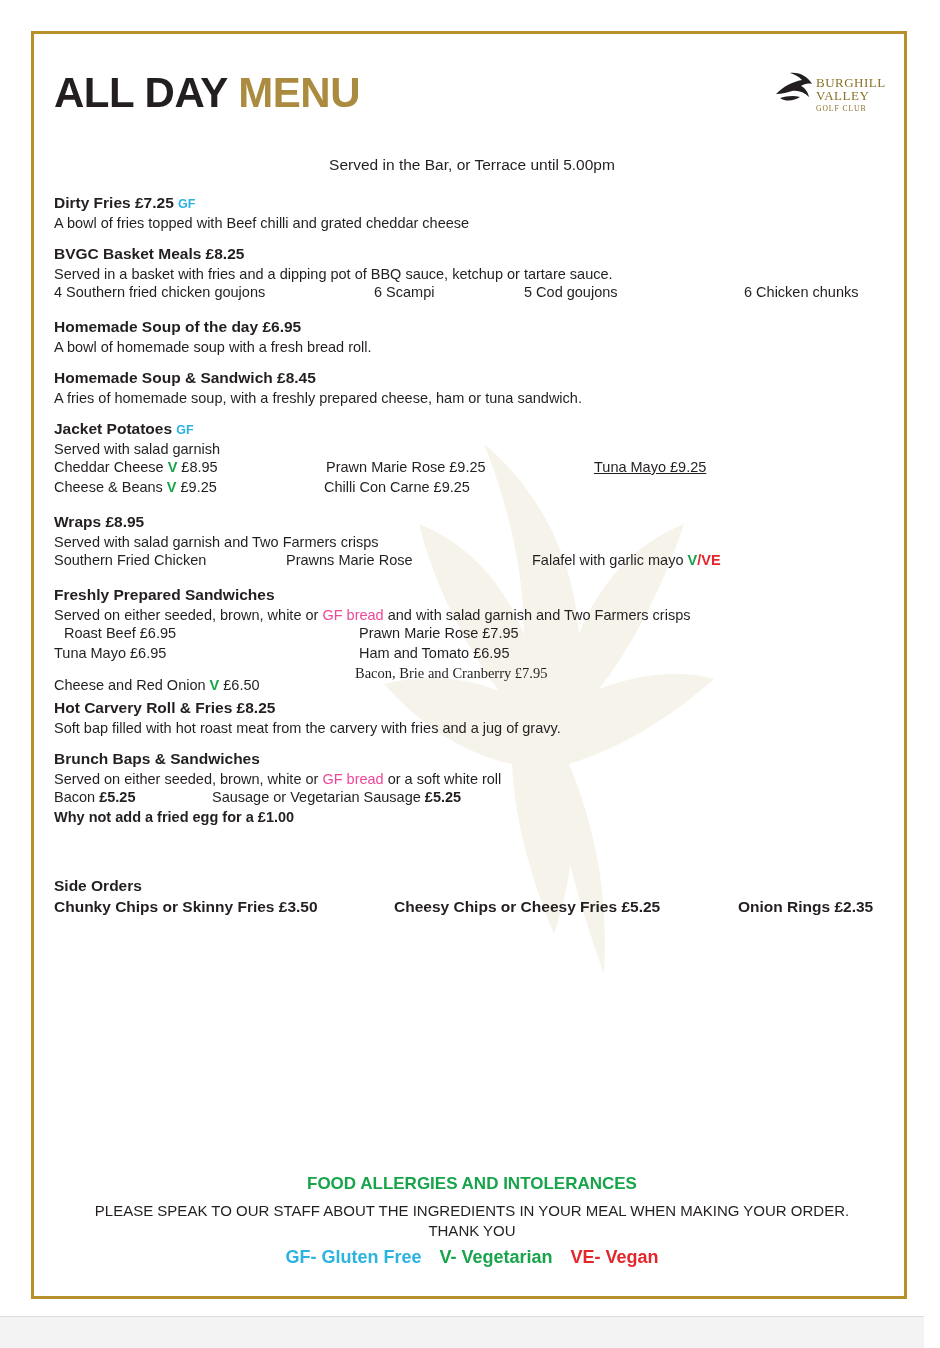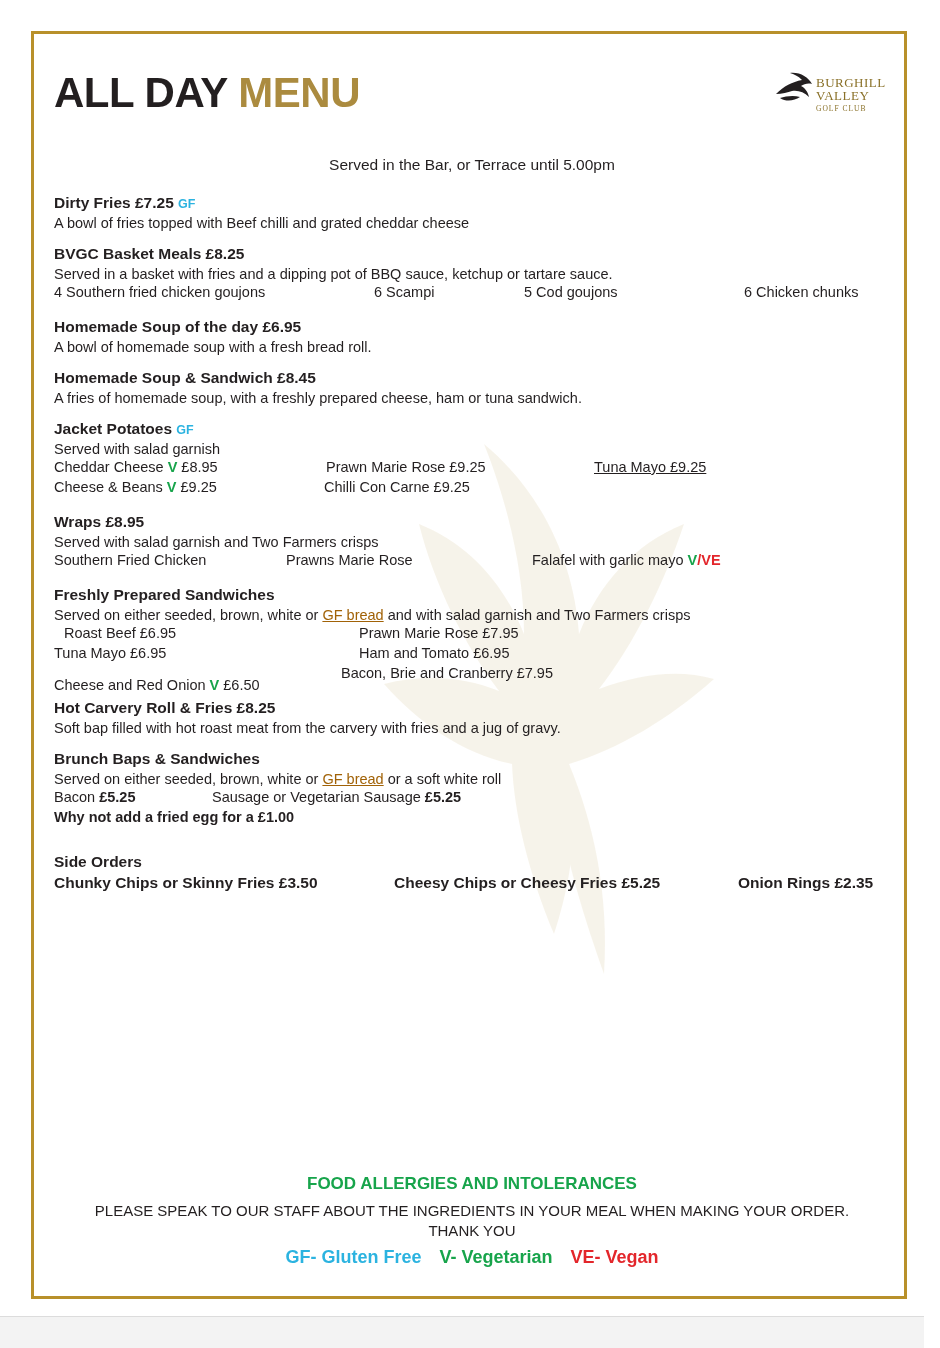--- a/index.html
+++ b/index.html
@@ -128,7 +128,7 @@
   }
   .row span.col { position: absolute; top: 0; white-space: nowrap; }
   .gf { color: #2bb3e0; font-weight: bold; font-size: 12.5px; }
-  .gf-inline { color: #a16207; text-decoration: underline; }
+  .gf-inline { color: #ec4899; }
   .v { color: #17a44b; font-weight: bold; }
   .ve { color: #e3262b; font-weight: bold; }
   .b { font-weight: bold; }

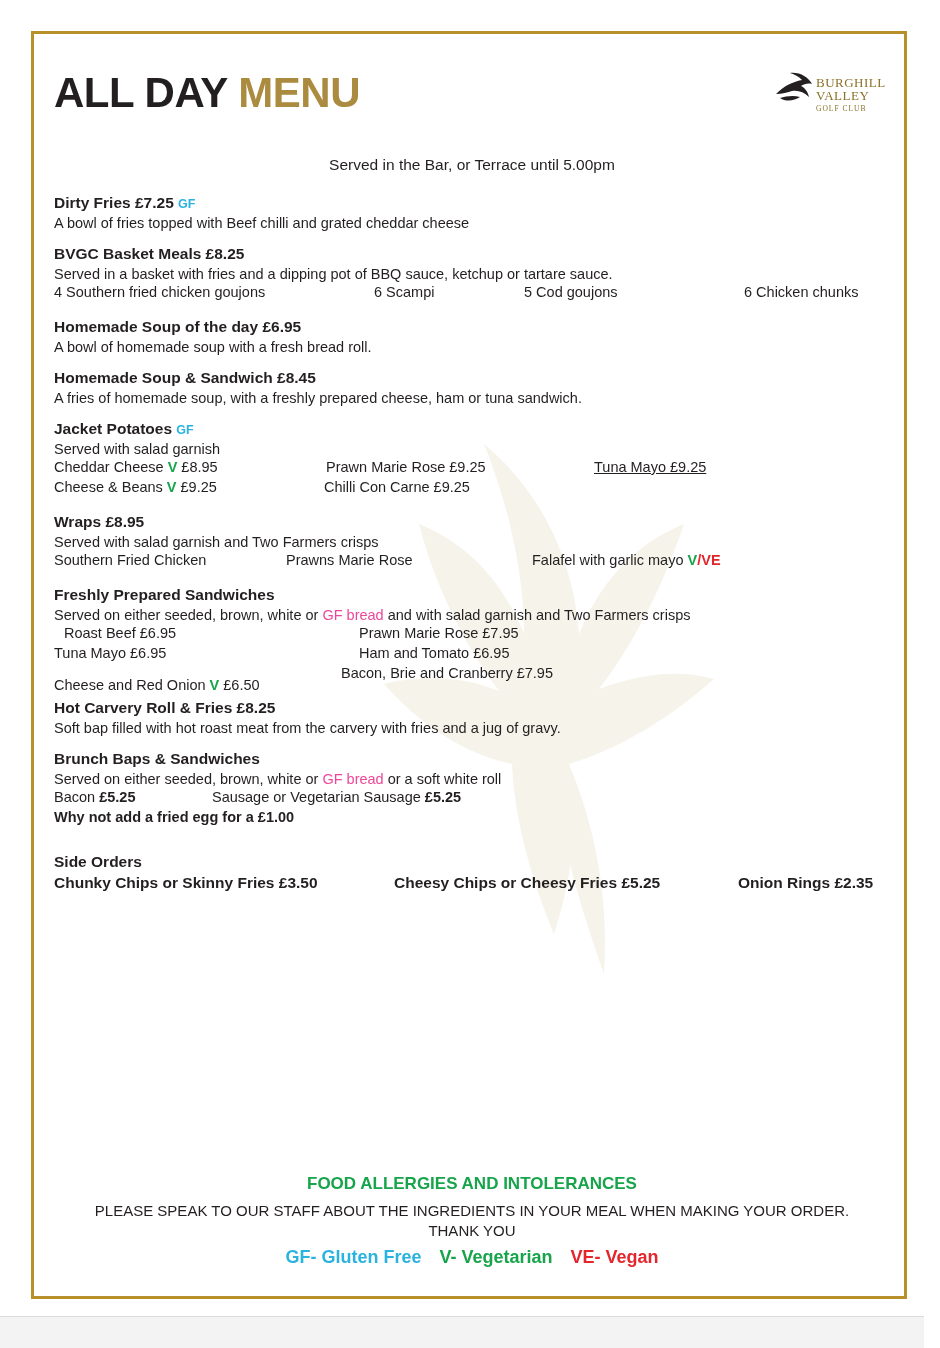--- a/index.html
+++ b/index.html
@@ -258,7 +258,7 @@
           </div>
           <div class="row">
             <span class="col" style="left:0px;margin-top:12px;"><span>Cheese and Red Onion </span><span class="v">V</span><span> £6.50</span></span>
-            <span class="col" style="left:287px;">Bacon, Brie and Cranberry £7.95</span>
+            <span class="col" style="left:301px;font-family:Liberation Serif, serif;">Bacon, Brie and Cranberry £7.95</span>
           </div>
         </div>
 

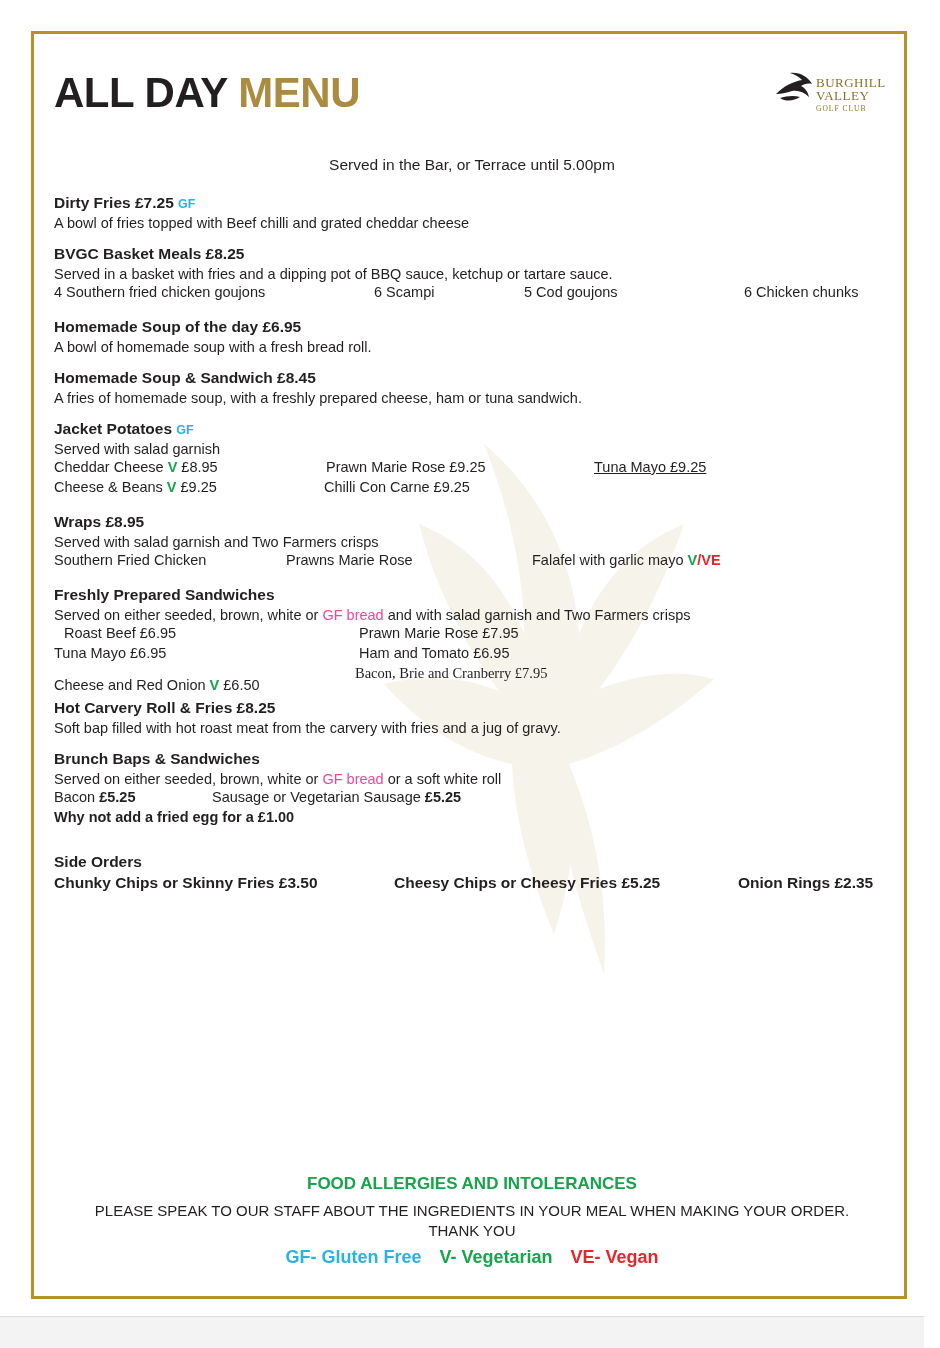--- a/index.html
+++ b/index.html
@@ -279,7 +279,7 @@
           </div>
         </div>
 
-        <div class="section" style="margin-top:24px;">
+        <div class="section" style="margin-top:48px;">
           <div class="sec-head">Side Orders</div>
           <div class="row" style="height:22px;">
             <span class="col b" style="left:0px;font-size:15.5px;">Chunky Chips or Skinny Fries £3.50</span>

